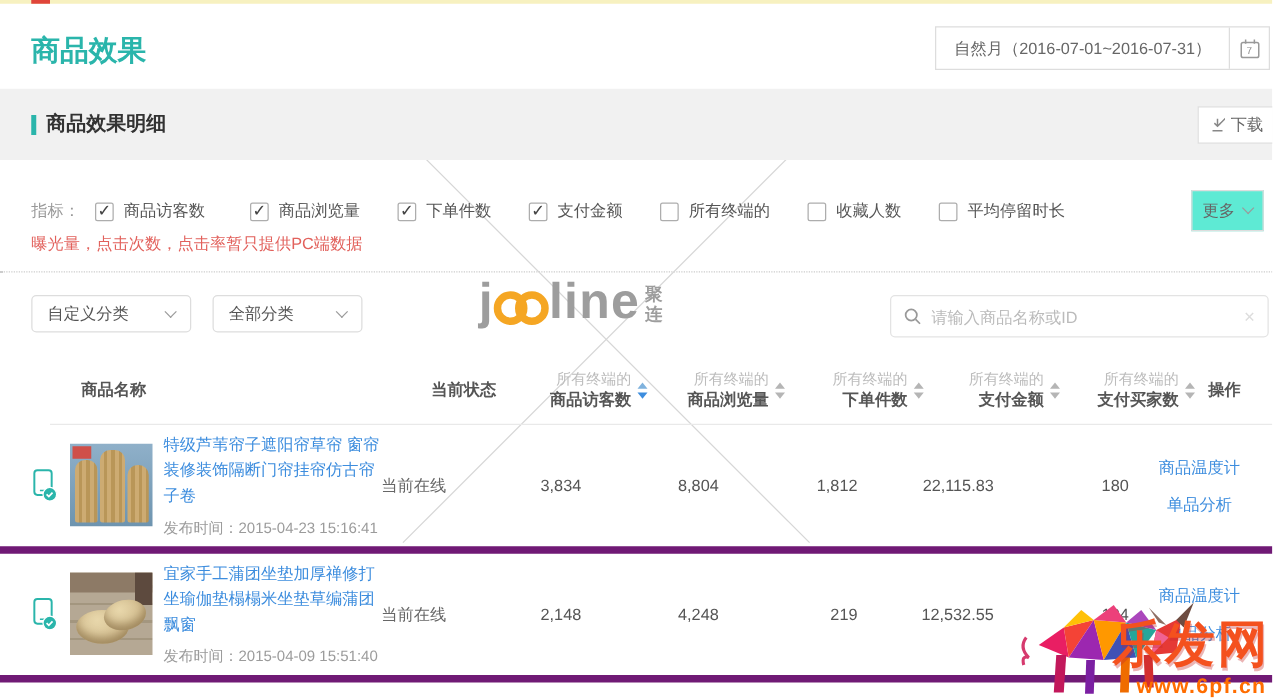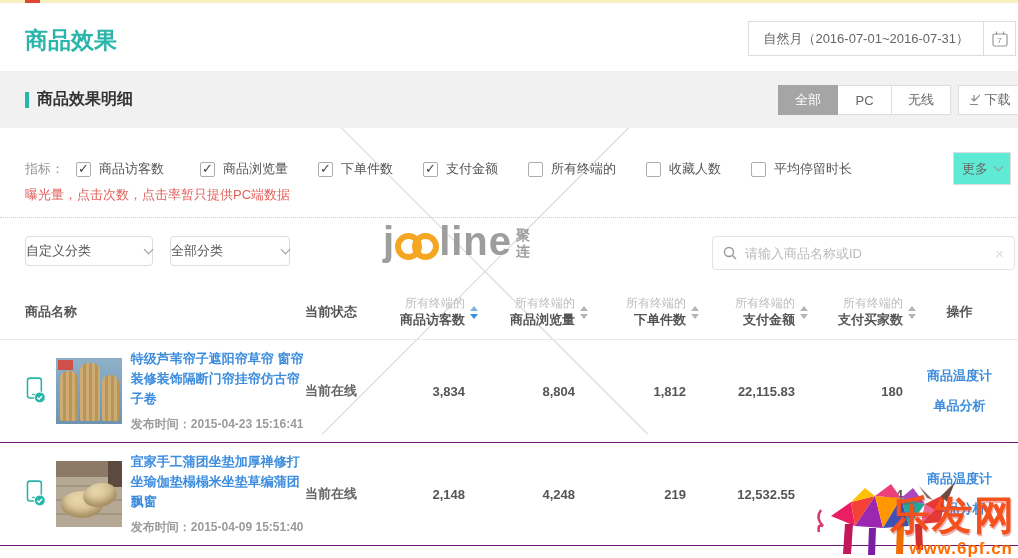--- a/index.html
+++ b/index.html
@@ -139,11 +139,6 @@
     <div class="section-title">
       <span class="section-bar"></span>
       <span>商品效果明细</span>
-    </div>
-    <div class="tabs">
-      <div class="tab active">全部</div>
-      <div class="tab">PC</div>
-      <div class="tab">无线</div>
     </div>
     <div class="dl-btn">
       <svg width="12" height="12" viewBox="0 0 12 12">

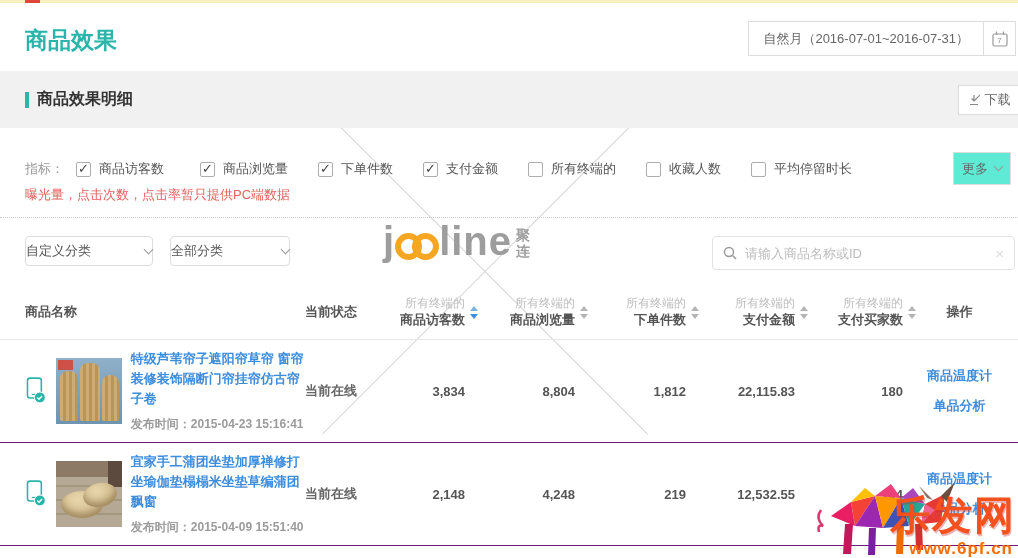--- a/index.html
+++ b/index.html
@@ -47,7 +47,7 @@
   .dotted { position:absolute; top:217px; left:0; right:0; border-top:1px dotted #ccc; }
 
   
-  .dd { position:absolute; top:236px; height:30px; border:1px solid #ddd; border-radius:4px; background:#fff; display:flex; align-items:center; justify-content:space-between; padding:0 0; font-size:13px; color:#555; cursor:pointer; z-index:2; }
+  .dd { position:absolute; top:236px; height:30px; border:1px solid #ddd; border-radius:4px; background:#fff; display:flex; align-items:center; justify-content:space-between; padding:0 12px; font-size:13px; color:#555; cursor:pointer; z-index:2; }
   .dd1 { left:25px; width:128px; }
   .dd2 { left:170px; width:120px; }
   .search { position:absolute; left:712px; right:3px; top:236px; height:34px; border:1px solid #e3e3e3; border-radius:4px; background:#fff; display:flex; align-items:center; padding:0 10px; gap:8px; z-index:2; }

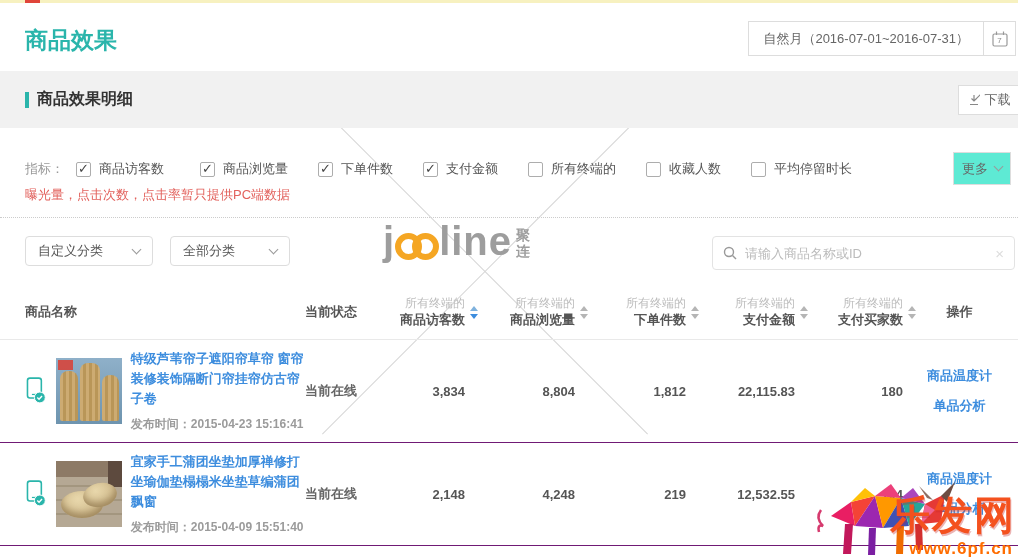--- a/index.html
+++ b/index.html
@@ -65,7 +65,7 @@
   
   .table { position:absolute; top:285px; left:0; right:0; z-index:2; }
   .trow { display:grid; grid-template-columns:280px 80px 93px 110px 111px 109px 108px 1fr; padding:0 15px 0 25px; align-items:center; }
-  .thead { height:55px; border-bottom:1px solid #e9e9e9; }
+  .thead { height:55px; border-bottom:1px solid #e9e9e9;margin-left:40px; }
   .th-plain { font-size:13px; font-weight:bold; color:#555; }
   .th-num { display:flex; justify-content:flex-end; align-items:center; cursor:pointer; }
   .th-lines { display:flex; flex-direction:column; align-items:flex-end; }

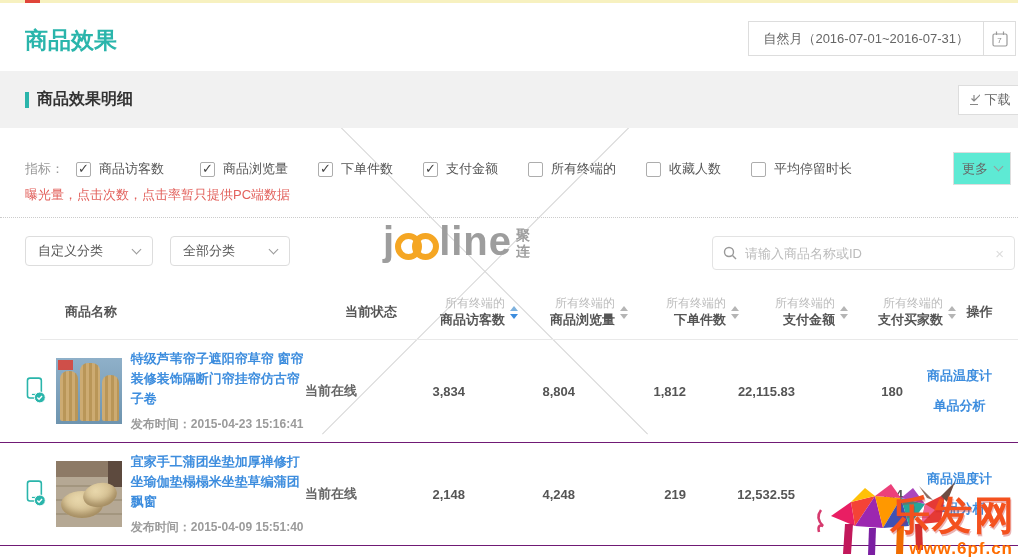--- a/index.html
+++ b/index.html
@@ -79,7 +79,7 @@
   .th-num.active .sort .dn { border-top-color:#3d8dde; }
   .th-op { text-align:center; font-size:13px; font-weight:bold; color:#555; }
 
-  .prow { height:103px; border-bottom:1px solid #701a75; font-size:13px; color:#555;font-weight:bold; }
+  .prow { height:103px; border-bottom:6px solid #701a75; font-size:13px; color:#555; }
   .pcell { display:flex; align-items:center; gap:9px; }
   .ptext { width:176px; }
   .ptitle { color:#3d8dde; line-height:1.55; cursor:pointer; margin-bottom:7px; }

